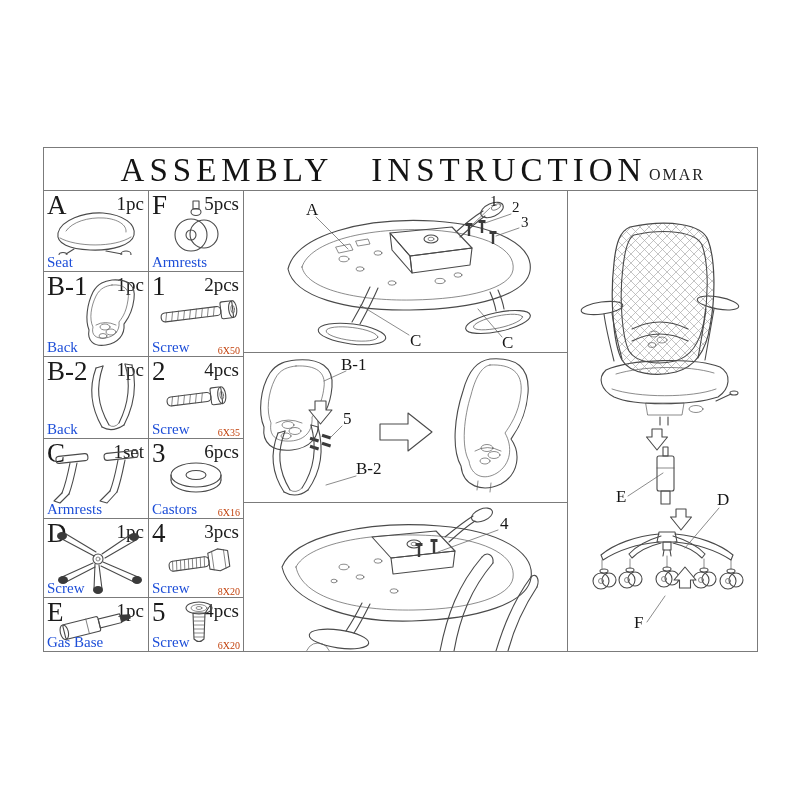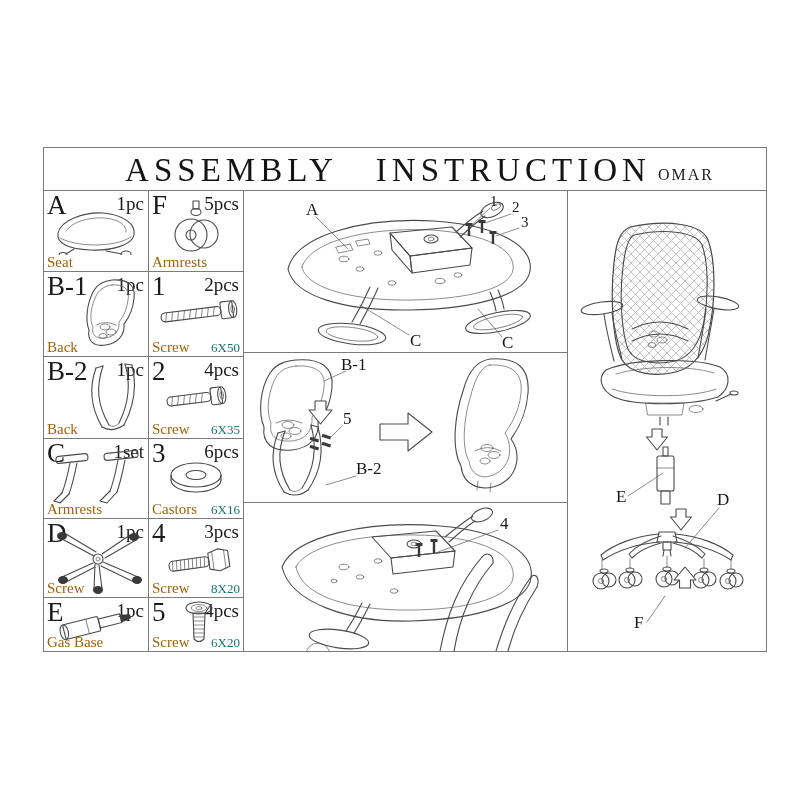--- a/index.html
+++ b/index.html
@@ -5,7 +5,7 @@
   html,body{margin:0;padding:0;background:#fff;}
   .page{position:relative;width:800px;height:800px;background:#fff;overflow:hidden;
         font-family:"Liberation Serif","DejaVu Serif",serif;color:#161616;}
-  .sheet{position:absolute;left:43px;top:147px;width:713px;height:503px;border:1px solid #7b7b7b;box-sizing:content-box;background:#fff;padding-left:9px;}
+  .sheet{position:absolute;left:43px;top:147px;width:713px;height:503px;border:1px solid #7b7b7b;box-sizing:content-box;background:#fff;}
   .titlebar{position:absolute;left:0;top:0;right:0;height:42px;border-bottom:1px solid #7b7b7b;}
   .title{white-space:nowrap;text-align:center;font-size:33px;letter-spacing:5px;word-spacing:26px;line-height:44px;padding-right:34px;color:#141414;}
   .model{position:absolute;right:52px;bottom:6px;font-size:16px;letter-spacing:2px;color:#222;}

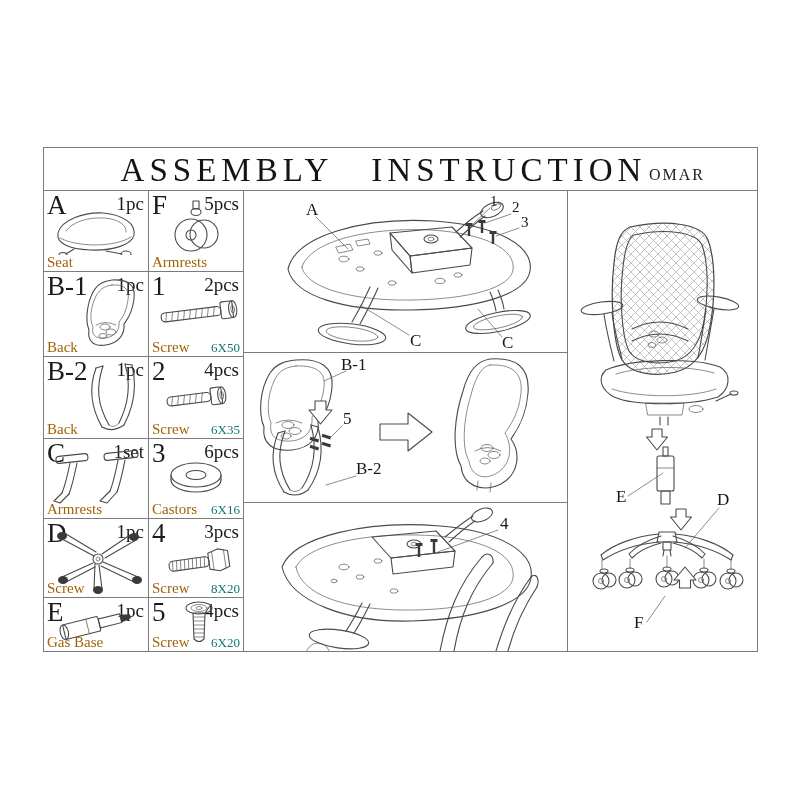--- a/index.html
+++ b/index.html
@@ -17,7 +17,7 @@
   .cell.lastrow{border-bottom:none;}
   .pid{position:absolute;left:3px;top:-2px;font-size:27px;line-height:32px;color:#1b1b1b;}
   .qty{position:absolute;right:4px;top:2px;font-size:19px;color:#1b1b1b;}
-  .pname{position:absolute;left:3px;bottom:0;font-size:15px;color:#a16207;white-space:nowrap;}
+  .pname{position:absolute;left:3px;bottom:0;font-size:15px;color:#1d4ed8;white-space:nowrap;}
   .psize{position:absolute;right:3px;bottom:0;font-size:13px;color:#0f766e;}
   .icon{position:absolute;}
   .mid-region{position:absolute;left:200px;top:0;width:324px;height:100%;box-sizing:border-box;border-right:1px solid #7b7b7b;}

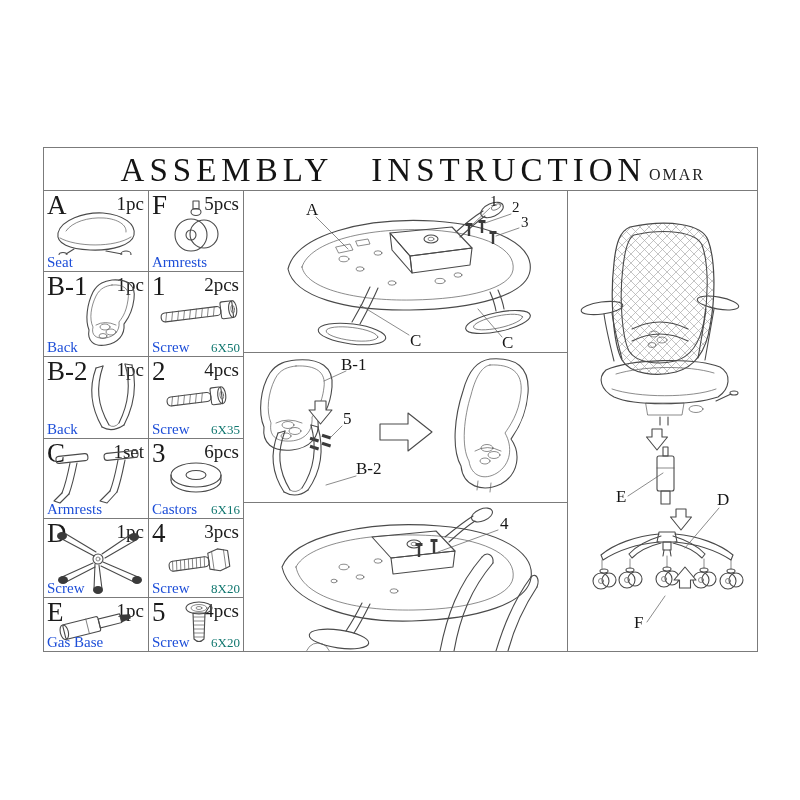--- a/index.html
+++ b/index.html
@@ -18,7 +18,7 @@
   .pid{position:absolute;left:3px;top:-2px;font-size:27px;line-height:32px;color:#1b1b1b;}
   .qty{position:absolute;right:4px;top:2px;font-size:19px;color:#1b1b1b;}
   .pname{position:absolute;left:3px;bottom:0;font-size:15px;color:#1d4ed8;white-space:nowrap;}
-  .psize{position:absolute;right:3px;bottom:0;font-size:13px;color:#0f766e;}
+  .psize{position:absolute;right:3px;bottom:0;font-size:10px;color:#c2410c;}
   .icon{position:absolute;}
   .mid-region{position:absolute;left:200px;top:0;width:324px;height:100%;box-sizing:border-box;border-right:1px solid #7b7b7b;}
   .panel{position:absolute;left:0;right:0;}

